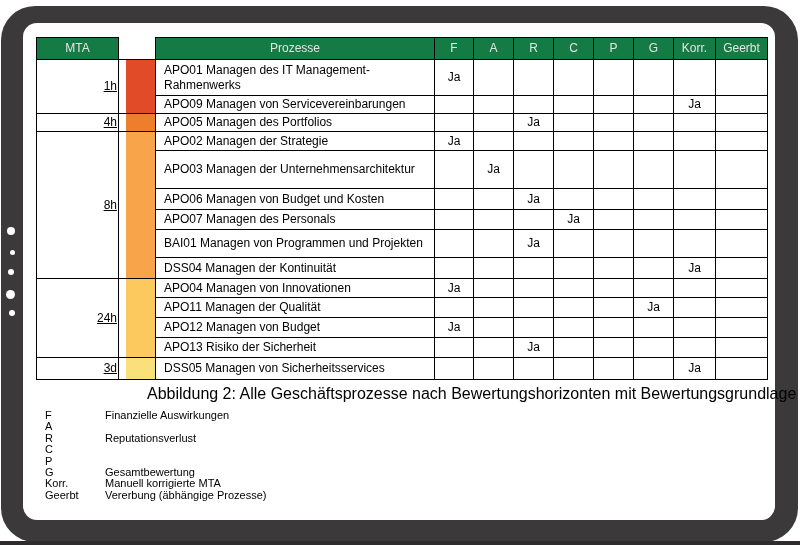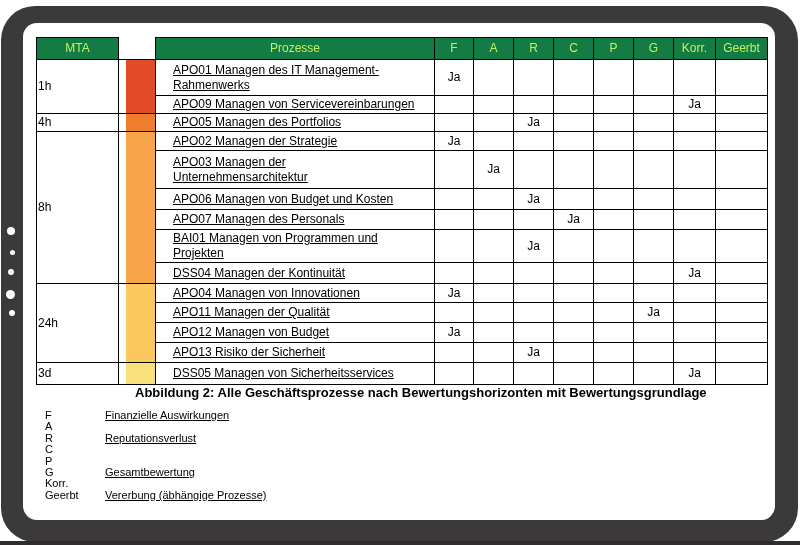--- a/index.html
+++ b/index.html
@@ -34,7 +34,7 @@
   }
   .mta-table td{border:1.4px solid #000;overflow:hidden;}
   .mta-table thead td{
-    background:#137b43;color:#bef264;text-align:center;
+    background:#137b43;color:#e5e5e5;text-align:center;
     font-weight:normal;height:21px;padding:0 5px;
   }
   .mta-table thead td.hdr-gap{

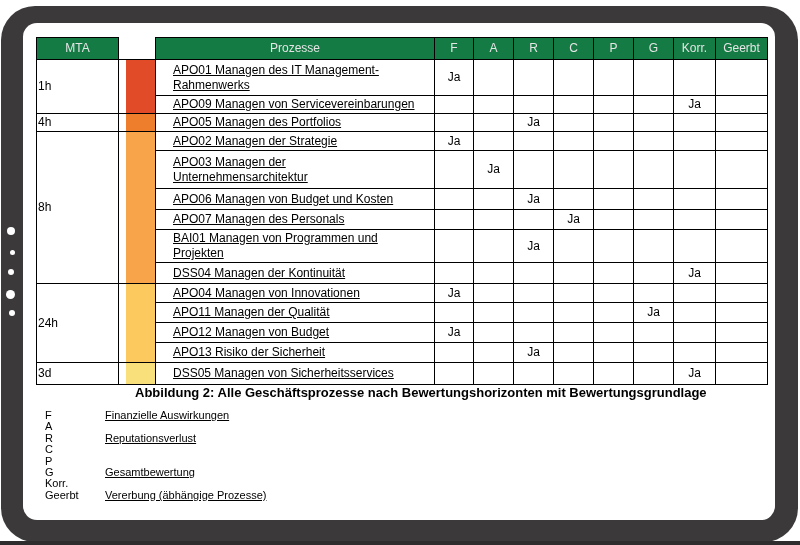--- a/index.html
+++ b/index.html
@@ -43,7 +43,7 @@
   td.mta{text-align:left;vertical-align:middle;}
   td.strip-cell{padding:0;position:relative;background:#fff;}
   .strip{position:absolute;left:7px;right:0;top:0;bottom:0;}
-  td.proc{padding:1px 17px;vertical-align:middle;text-decoration:underline;}
+  td.proc{padding:1px 8px;vertical-align:middle;}
   td.val{text-align:center;vertical-align:middle;}
 
   .fig-caption{

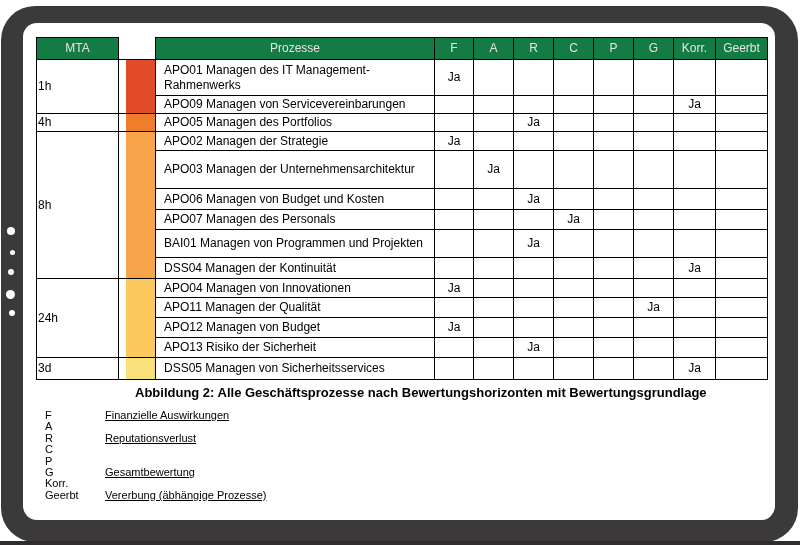--- a/index.html
+++ b/index.html
@@ -40,7 +40,7 @@
   .mta-table thead td.hdr-gap{
     background:#fff;border-top:none;border-bottom:none;
   }
-  td.mta{text-align:left;vertical-align:middle;}
+  td.mta{text-align:right;vertical-align:middle;text-decoration:underline;}
   td.strip-cell{padding:0;position:relative;background:#fff;}
   .strip{position:absolute;left:7px;right:0;top:0;bottom:0;}
   td.proc{padding:1px 8px;vertical-align:middle;}

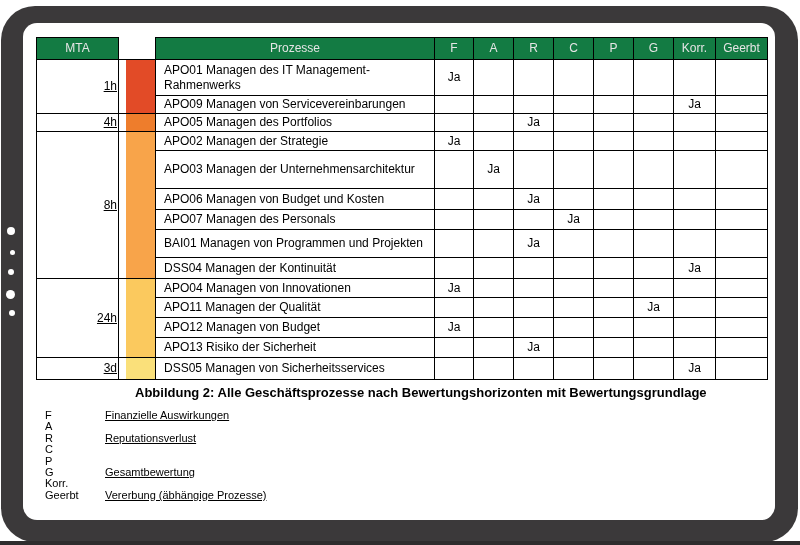--- a/index.html
+++ b/index.html
@@ -47,8 +47,8 @@
   td.val{text-align:center;vertical-align:middle;}
 
   .fig-caption{
-    position:absolute;left:135px;top:385px;
-    font-size:13px;font-weight:bold;white-space:nowrap;
+    position:absolute;left:147px;top:385px;
+    font-size:16px;font-weight:normal;white-space:nowrap;
   }
   .legend{
     position:absolute;left:45px;top:410px;

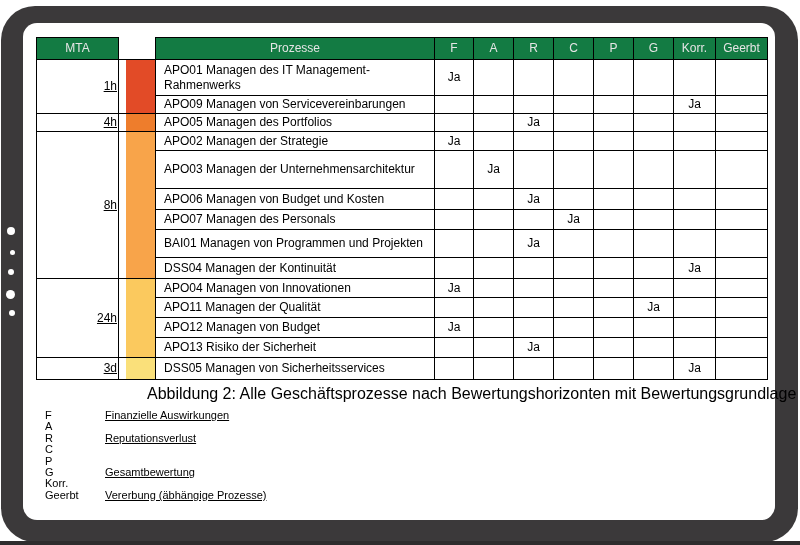--- a/index.html
+++ b/index.html
@@ -56,7 +56,7 @@
   }
   .lg-row{display:flex;}
   .lg-key{flex:0 0 60px;}
-  .lg-desc{flex:1 1 auto;white-space:nowrap;text-decoration:underline;}
+  .lg-desc{flex:1 1 auto;white-space:nowrap;}
 </style>
 </head>
 <body>

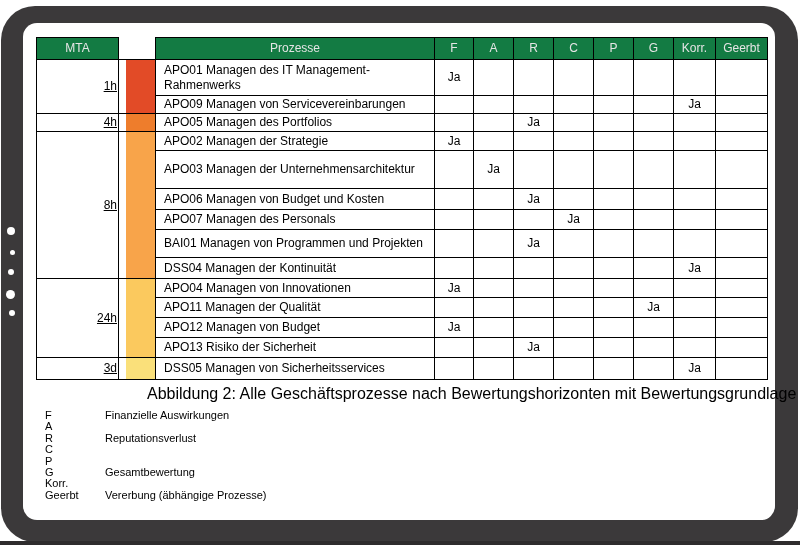--- a/index.html
+++ b/index.html
@@ -304,6 +304,7 @@
     </div>
   <div class="lg-row">
       <span class="lg-key">Korr.</span>
+      <span class="lg-desc">Manuell korrigierte MTA</span>
     </div>
   <div class="lg-row">
       <span class="lg-key">Geerbt</span>

